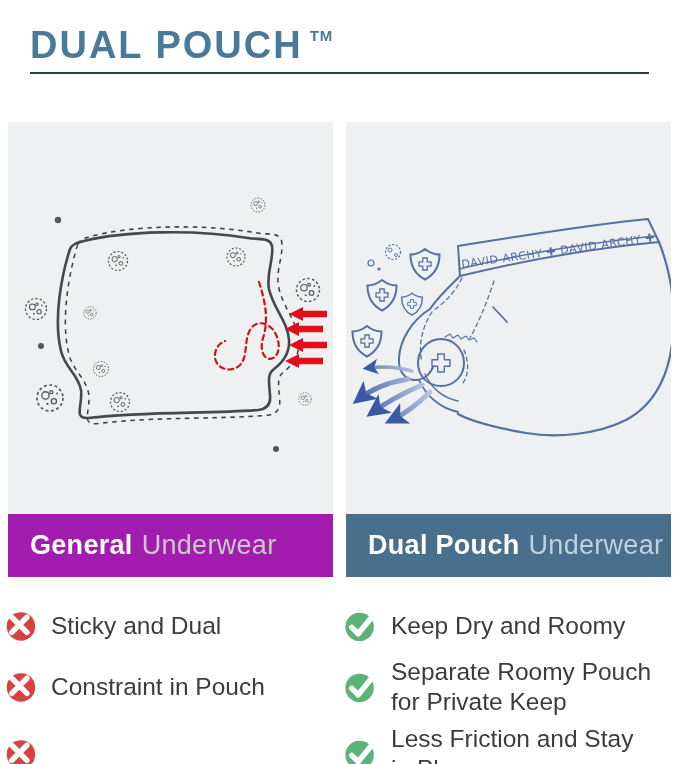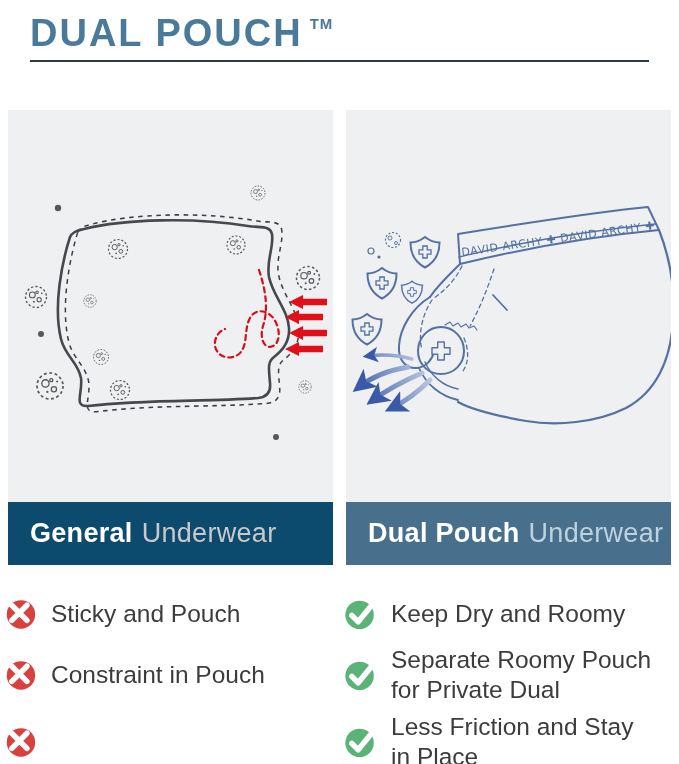--- a/index.html
+++ b/index.html
@@ -11,7 +11,7 @@
   
   header{margin:0;}
   h1{
-    margin:4px 0 0 30px;line-height:46px;font-size:38px;font-weight:bold;
+    margin:16px 0 0 30px;line-height:46px;font-size:38px;font-weight:bold;
     letter-spacing:2px;color:#4a7a99;
   }
   h1 sup{font-size:15px;margin-left:7px;letter-spacing:1px;position:relative;top:-3px;}

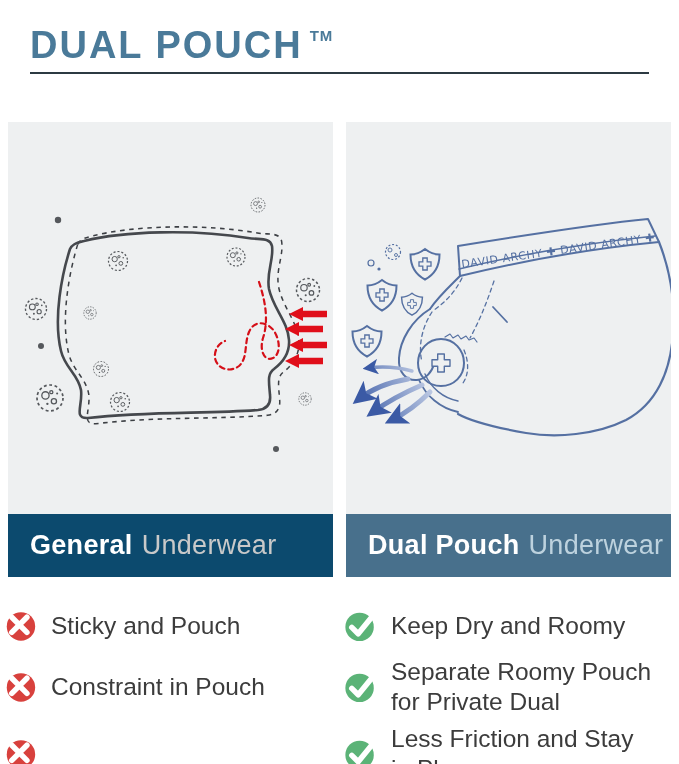--- a/index.html
+++ b/index.html
@@ -28,7 +28,7 @@
     padding-left:22px;box-sizing:border-box;font-size:27px;letter-spacing:.3px;
     white-space:nowrap;
   }
-  .bar-gray{background:#0c4a6e;}
+  .bar-gray{background:#a21caf;}
   .bar-blue{background:#48708c;}
   .bar .b1{color:#ffffff;font-weight:bold;margin-right:9px;}
   .bar-gray .b2{color:#c9c9c9;}

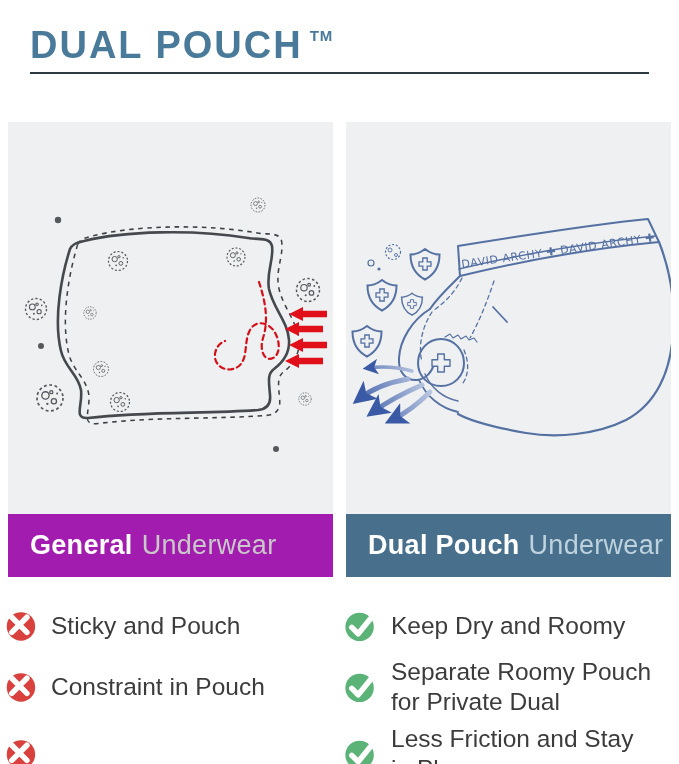--- a/index.html
+++ b/index.html
@@ -195,7 +195,7 @@
           <path d="M8.5 9 L25 25.5 M25 9 L8.5 25.5" stroke="#fff" stroke-width="6" stroke-linecap="round"></path>
         </svg>
     </span>
-    <span class="txt">Sticky and Pouch</span>
+    <span class="txt">Sticky and Dual</span>
   </div>
   <div class="item pro">
     <span class="ic">

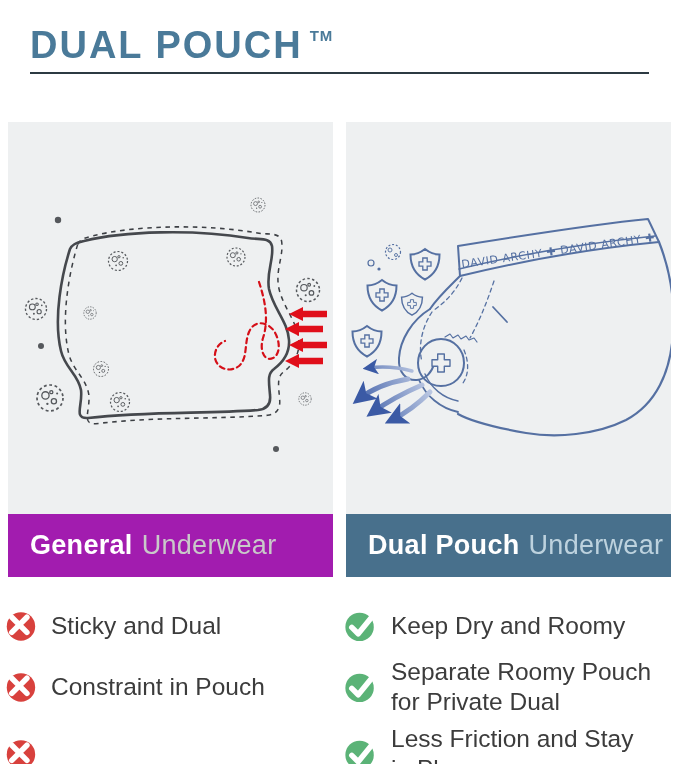--- a/index.html
+++ b/index.html
@@ -223,7 +223,7 @@
           <path d="M8.5 20 L15.5 27 L31 8" stroke="#fff" stroke-width="6" fill="none" stroke-linecap="round" stroke-linejoin="round"></path>
         </svg>
     </span>
-    <span class="txt">Separate Roomy Pouch for Private Dual</span>
+    <span class="txt">Separate Roomy Pouch for Private Keep</span>
   </div>
 
   <div class="item con">

